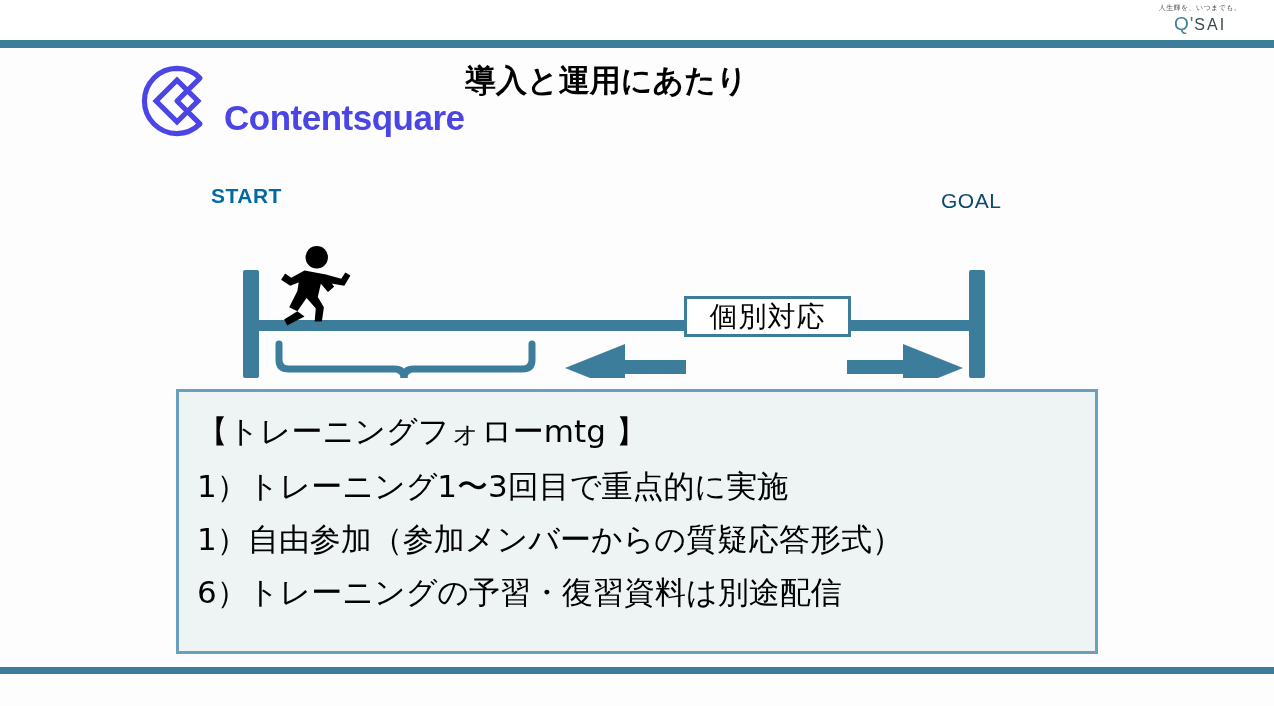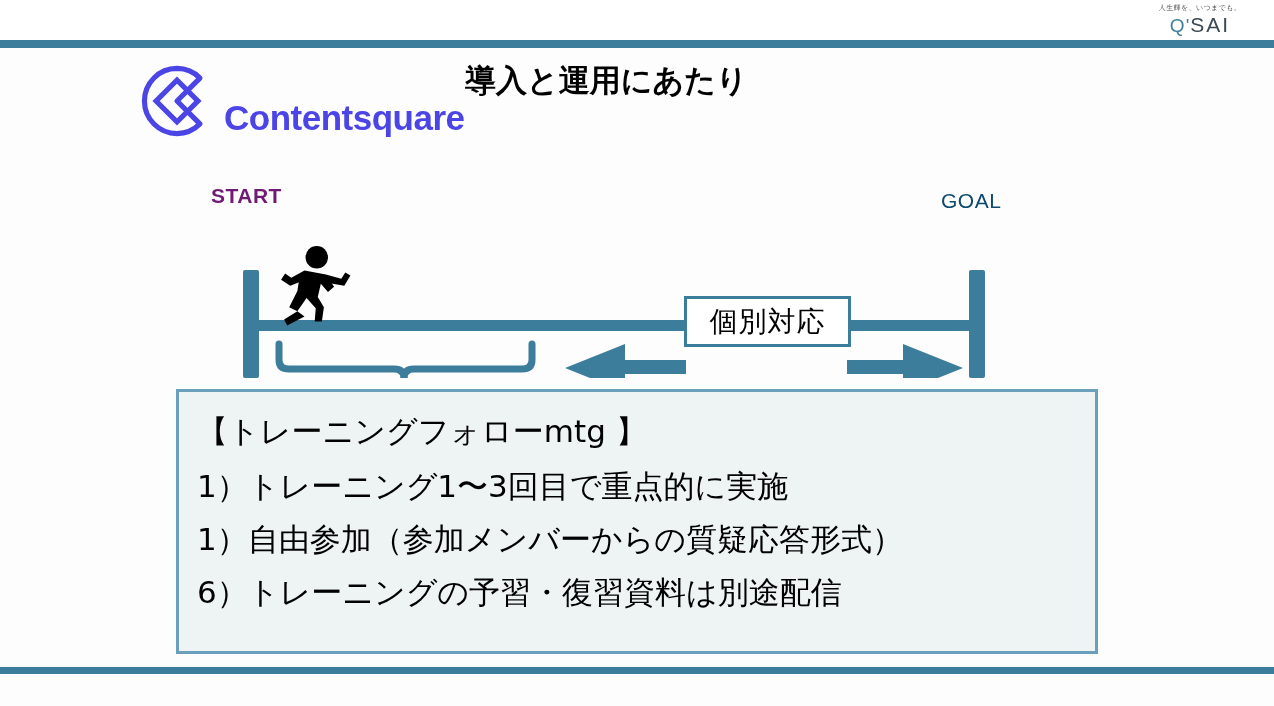--- a/index.html
+++ b/index.html
@@ -60,7 +60,7 @@
   .brand-sai {
     color: #3b4a52;
     font-weight: 400;
-    font-size: 21px;
+    font-size: 16px;
     letter-spacing: 2px;
     font-family: "Liberation Sans", sans-serif;
   }

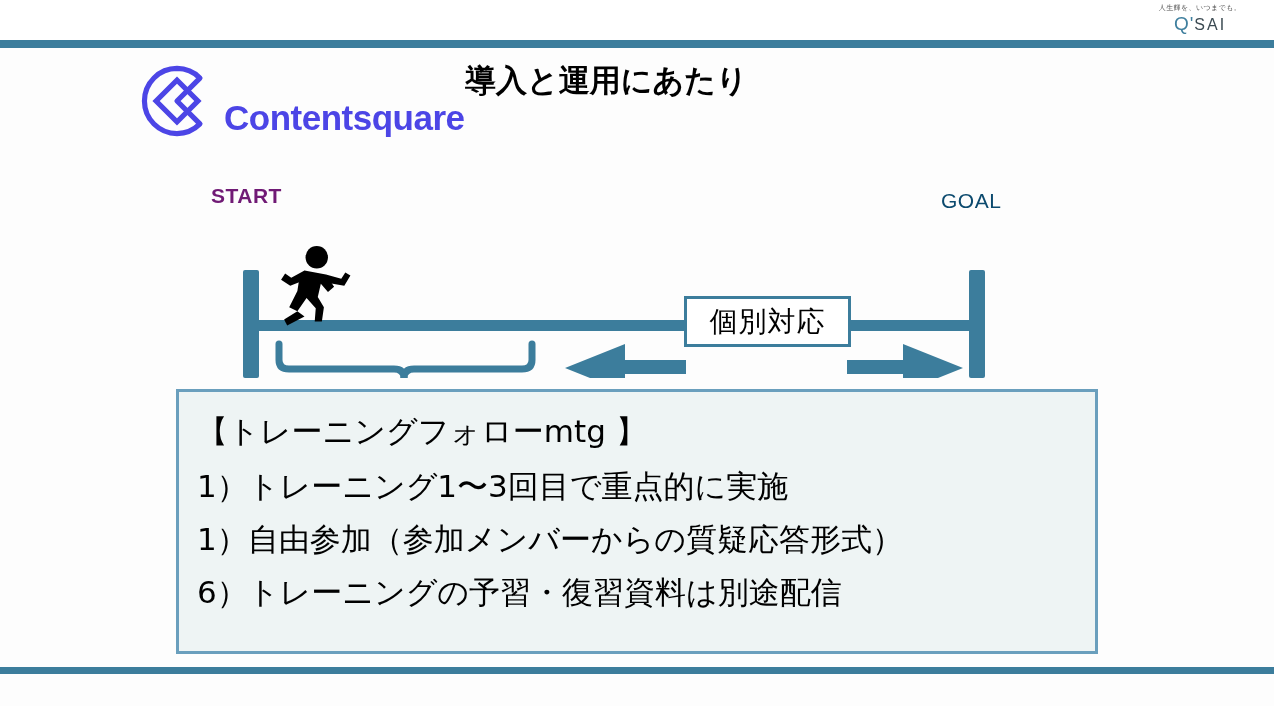--- a/index.html
+++ b/index.html
@@ -125,7 +125,7 @@
     left: 211px; top: 136px;
     font-size: 21px;
     font-weight: bold;
-    color: #701a75;
+    color: #0369a1;
     letter-spacing: 0.5px;
     font-family: "Liberation Sans", sans-serif;
   }

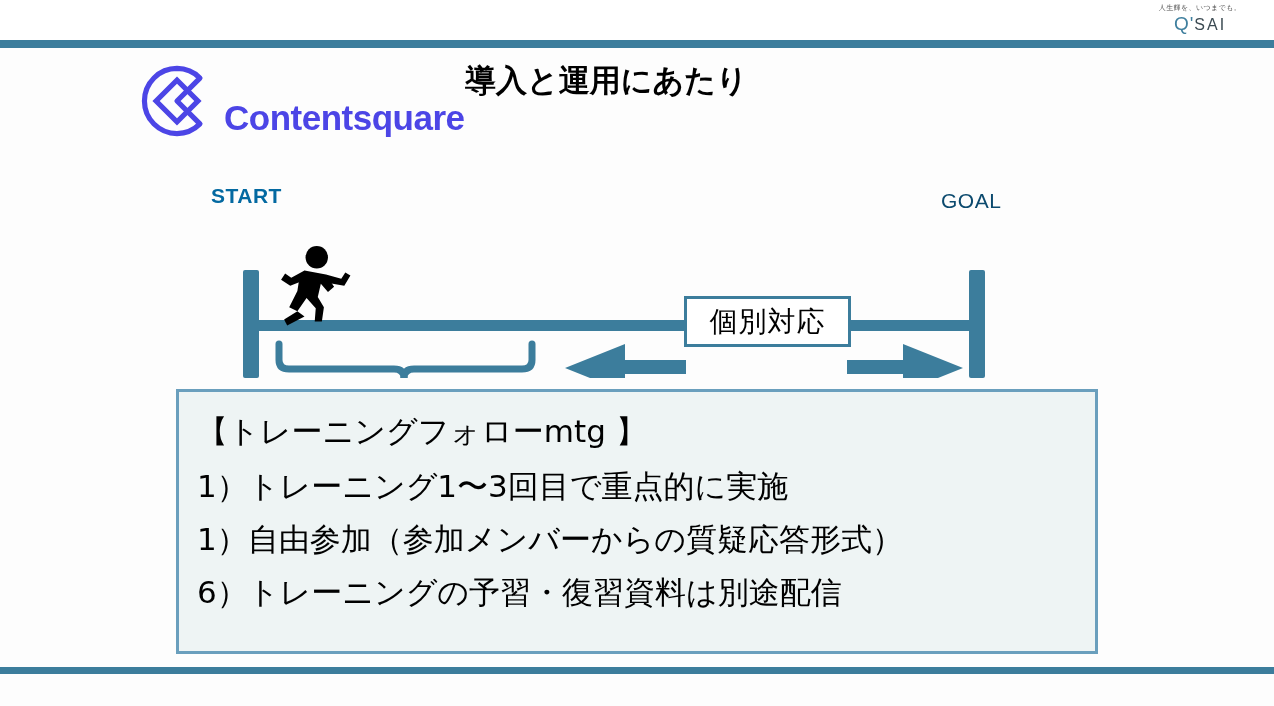--- a/index.html
+++ b/index.html
@@ -143,7 +143,7 @@
   .kobetsu-box {
     position: absolute;
     left: 684px; top: 248px;
-    width: 167px; height: 51px;
+    width: 167px; height: 41px;
     background: #ffffff;
     border: 3px solid #3c7d9c;
     box-sizing: border-box;

